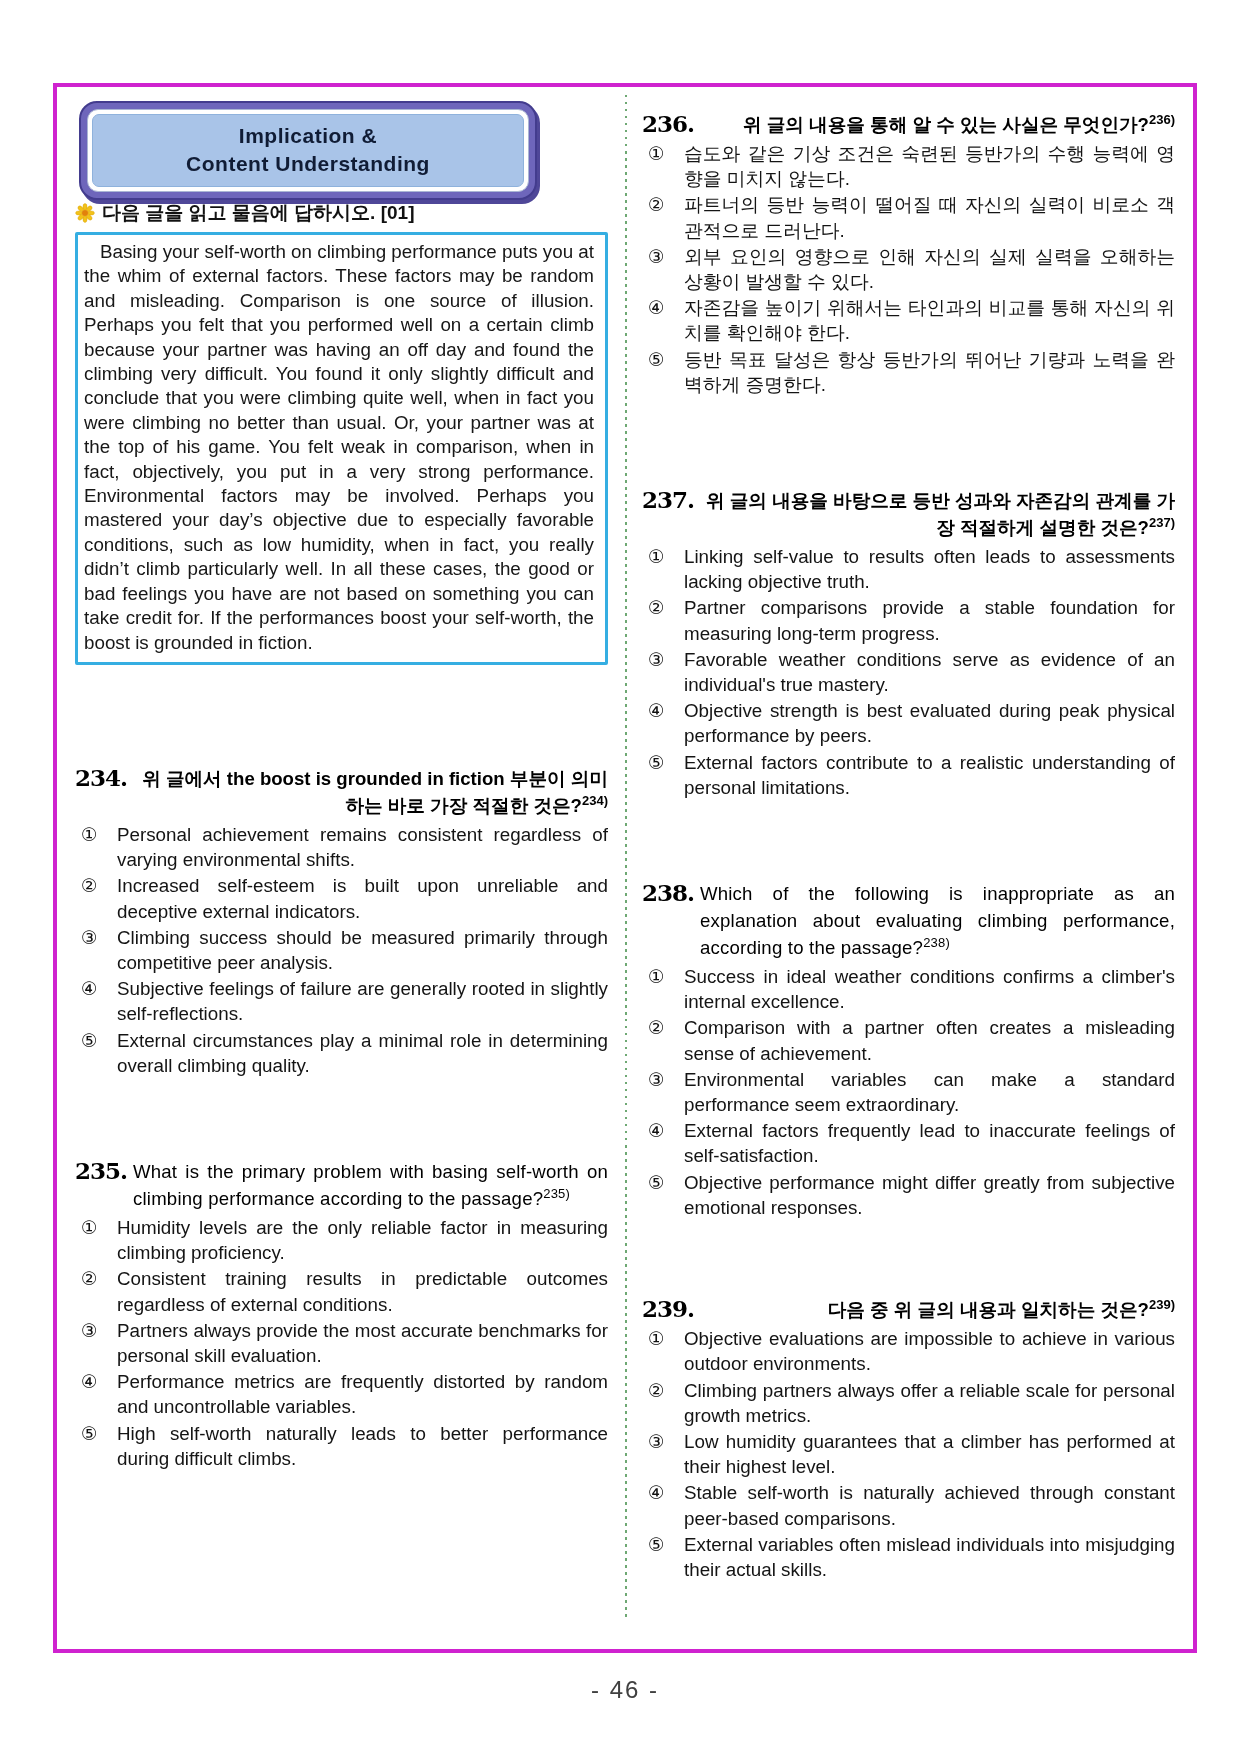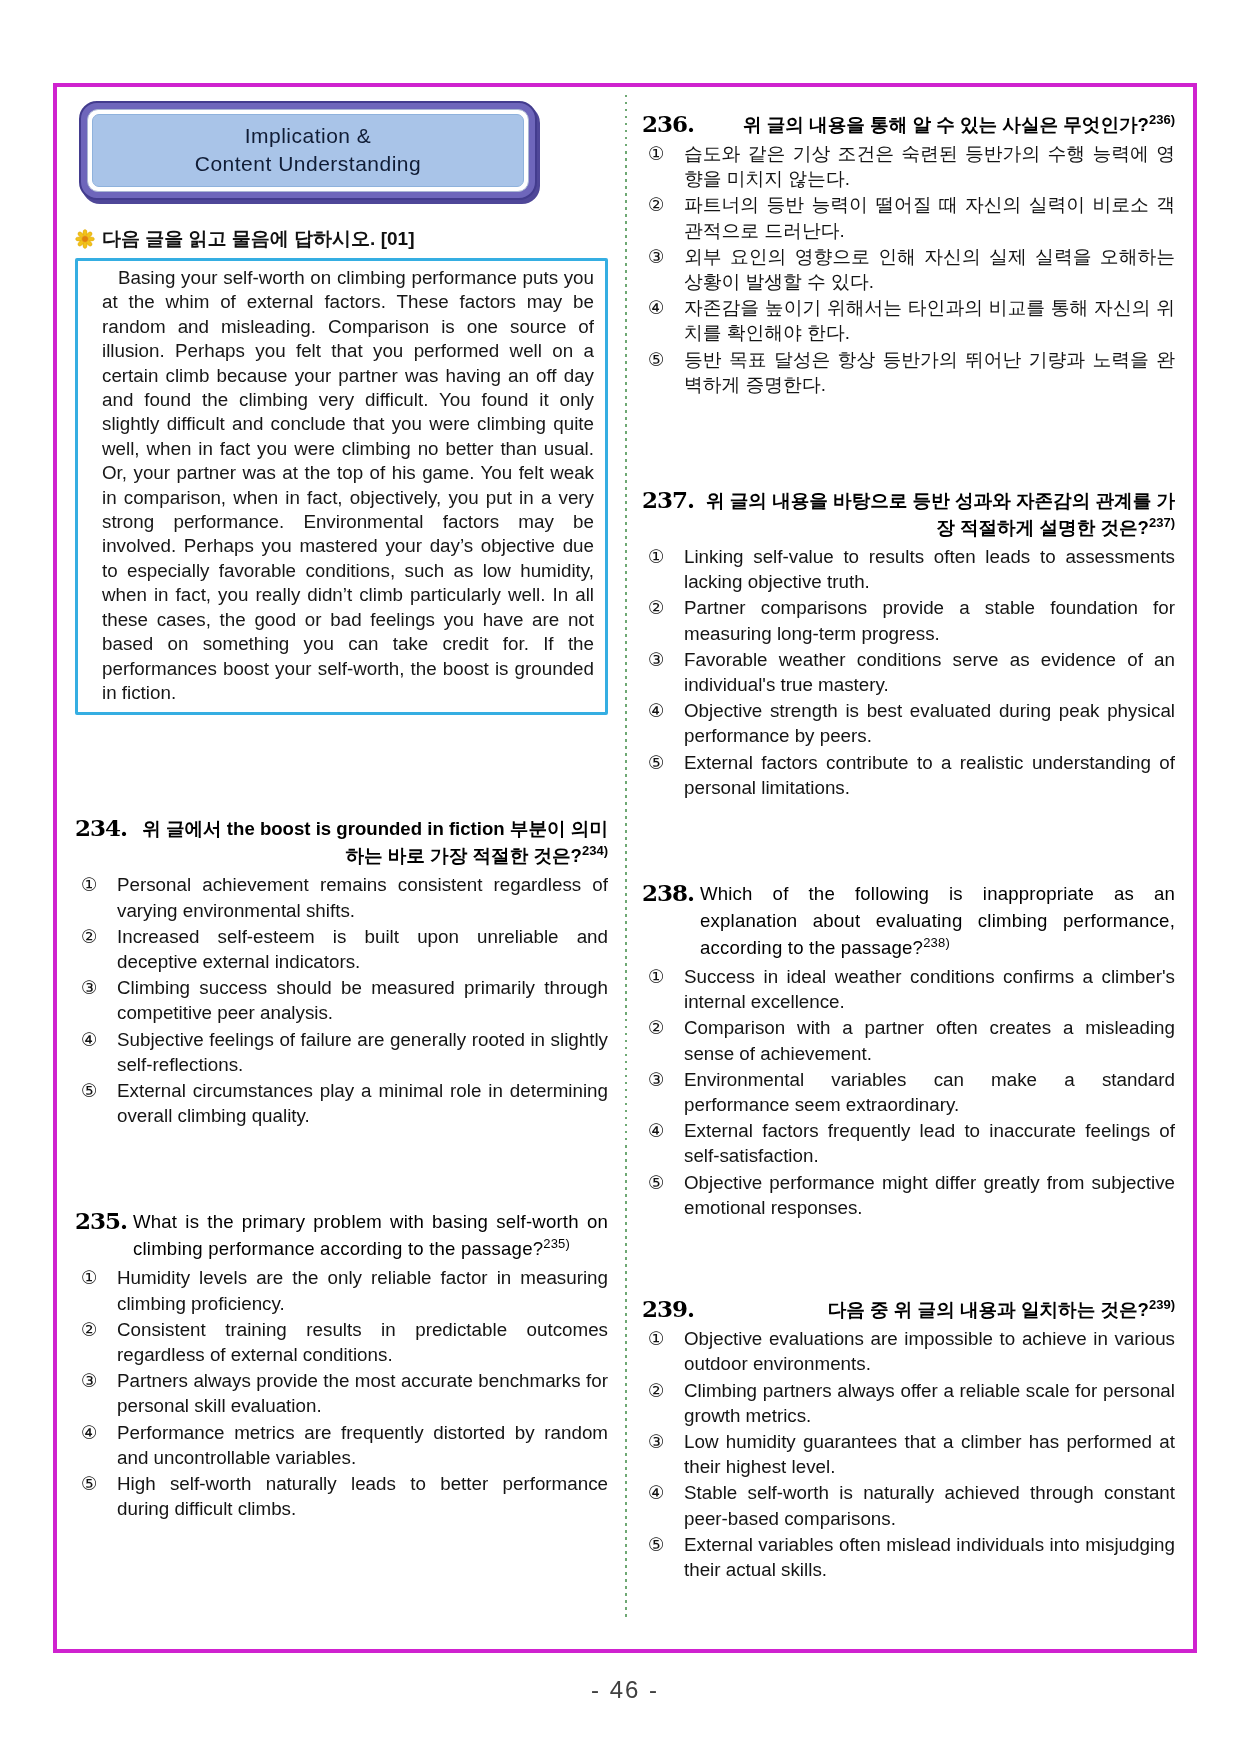--- a/index.html
+++ b/index.html
@@ -31,7 +31,7 @@
     padding:7px 8px 8px 8px;text-align:center;
   }
   .title-inner div{
-    font-size:21px;line-height:28px;font-weight:400;color:#101c35;letter-spacing:.5px;
+    font-size:21px;line-height:28px;font-weight:700;color:#101c35;letter-spacing:.5px;
   }
   
   .instruction{margin-top:26px;display:flex;align-items:center;gap:7px;}

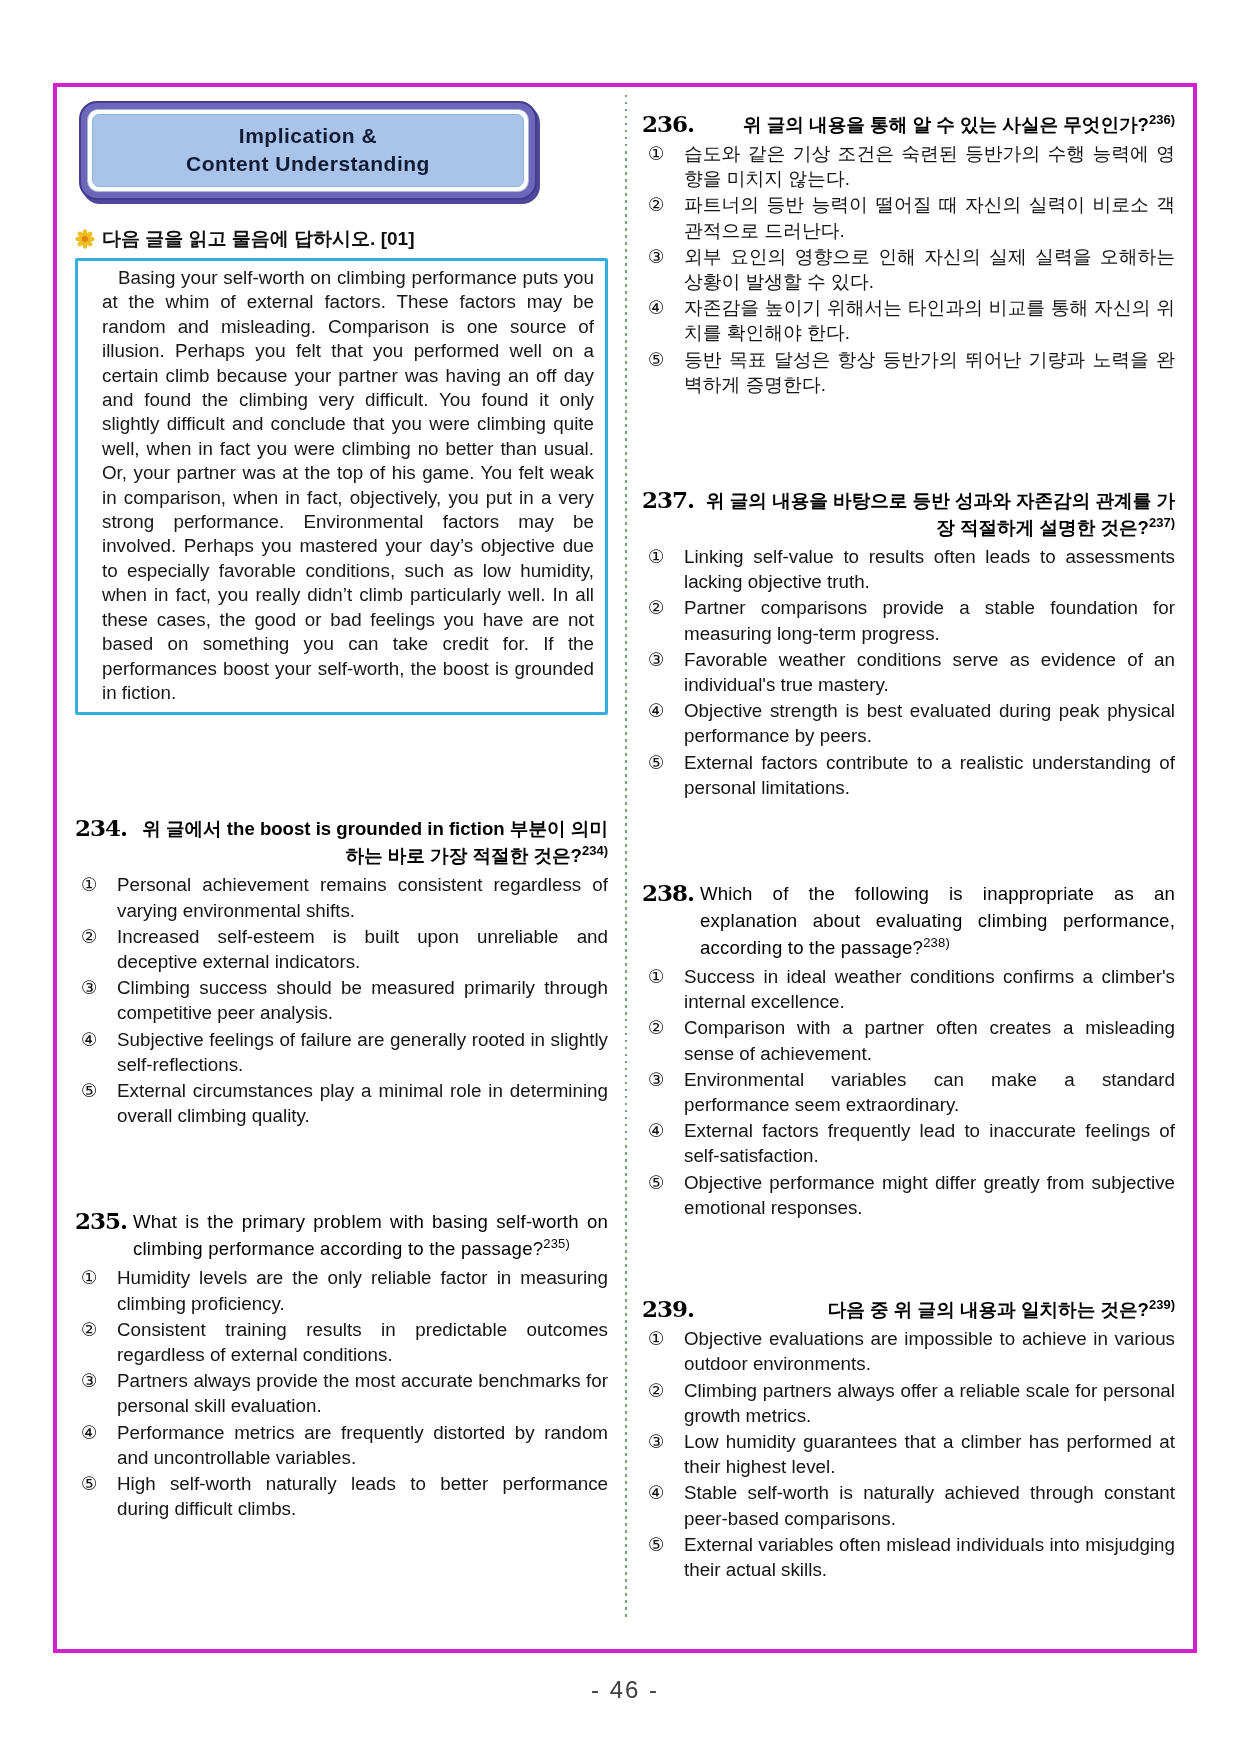--- a/index.html
+++ b/index.html
@@ -34,7 +34,7 @@
     font-size:21px;line-height:28px;font-weight:700;color:#101c35;letter-spacing:.5px;
   }
   
-  .instruction{margin-top:26px;display:flex;align-items:center;gap:7px;}
+  .instruction{display:flex;align-items:center;gap:7px;}
   .instruction .txt{font-size:19px;font-weight:700;color:#111;}
   .flower{flex:none;width:20px;height:20px;}
   

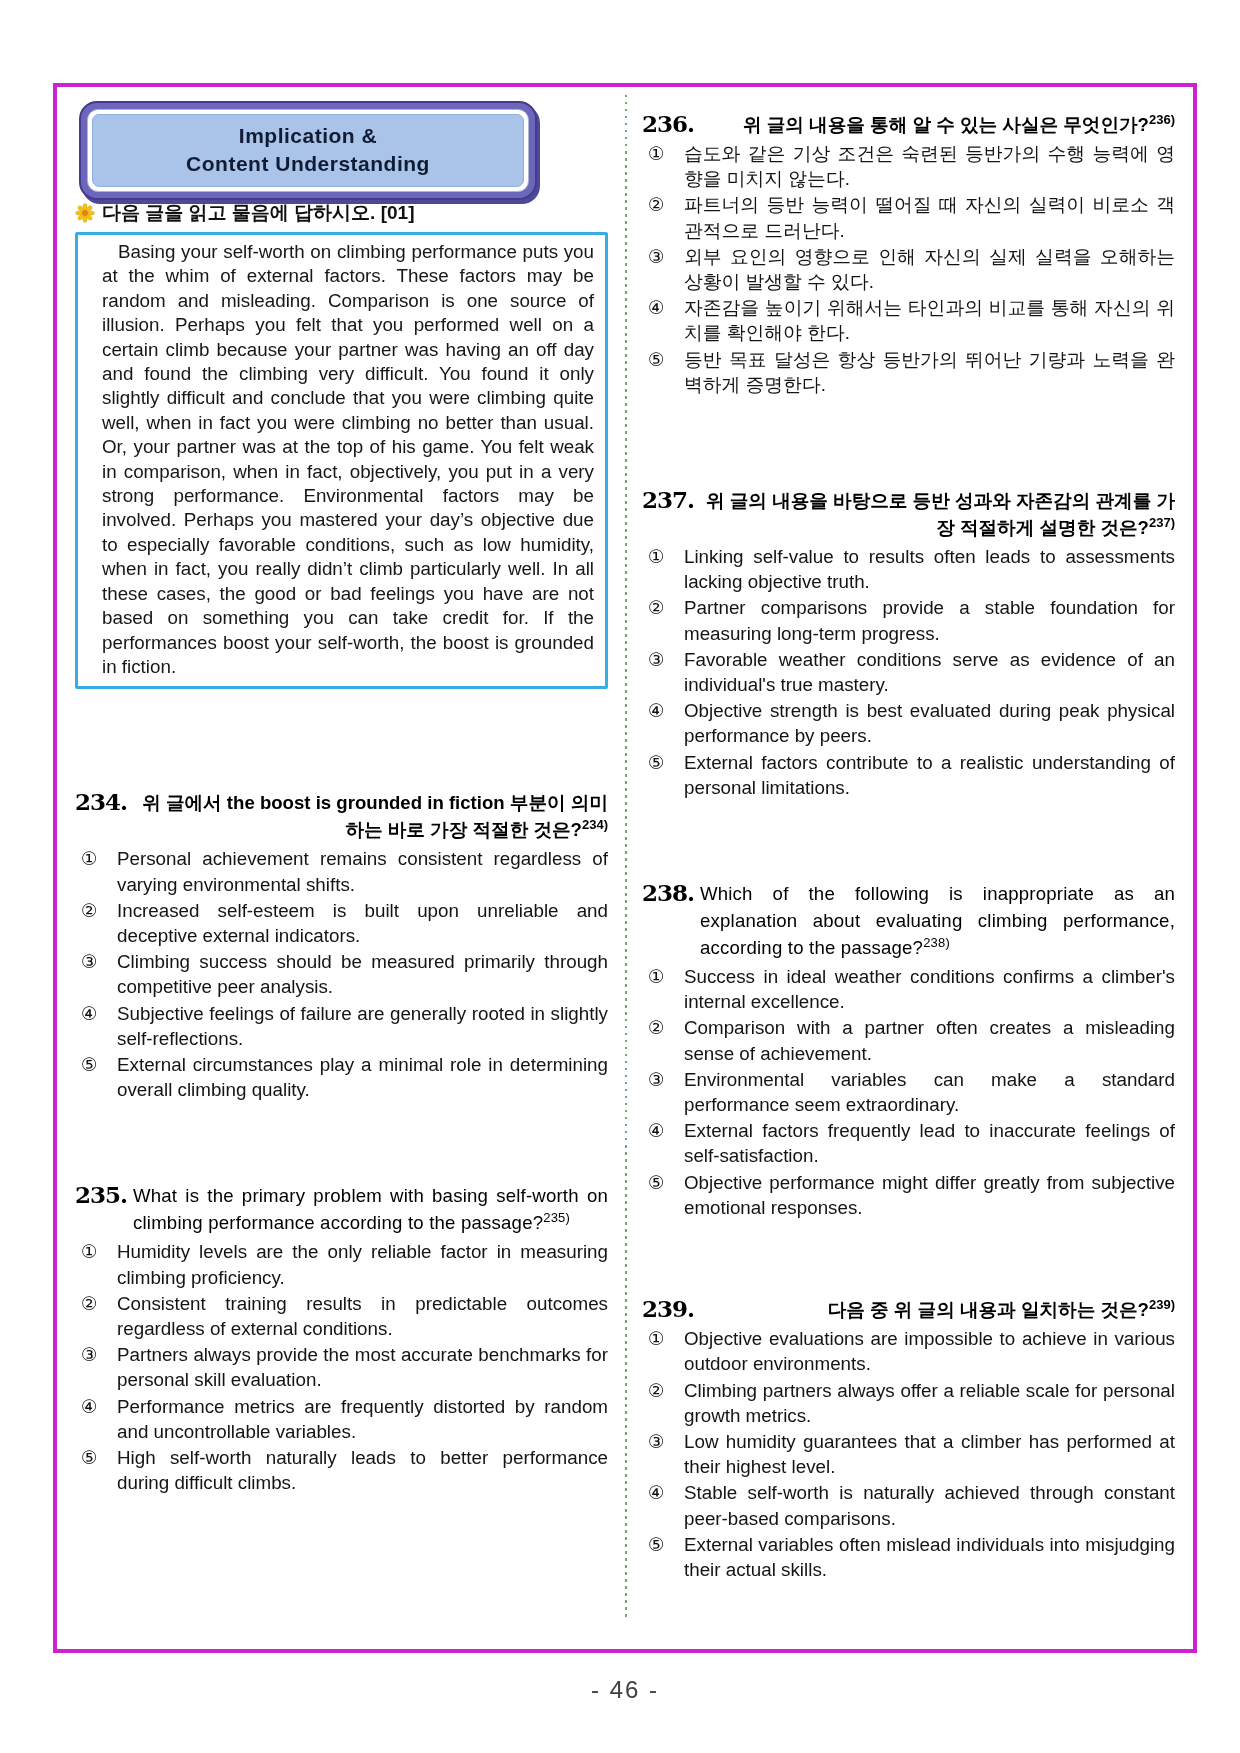--- a/index.html
+++ b/index.html
@@ -40,7 +40,7 @@
   
   .passage-box{
     margin-top:6px;border:3px solid #35aee2;border-radius:2px;
-    padding:5px 11px 7px 24px;background:#fff;
+    padding:5px 11px 7px 6px;background:#fff;
   }
   .passage-box p{
     margin:0;font-size:18.8px;line-height:24.4px;text-align:justify;text-indent:16px;

